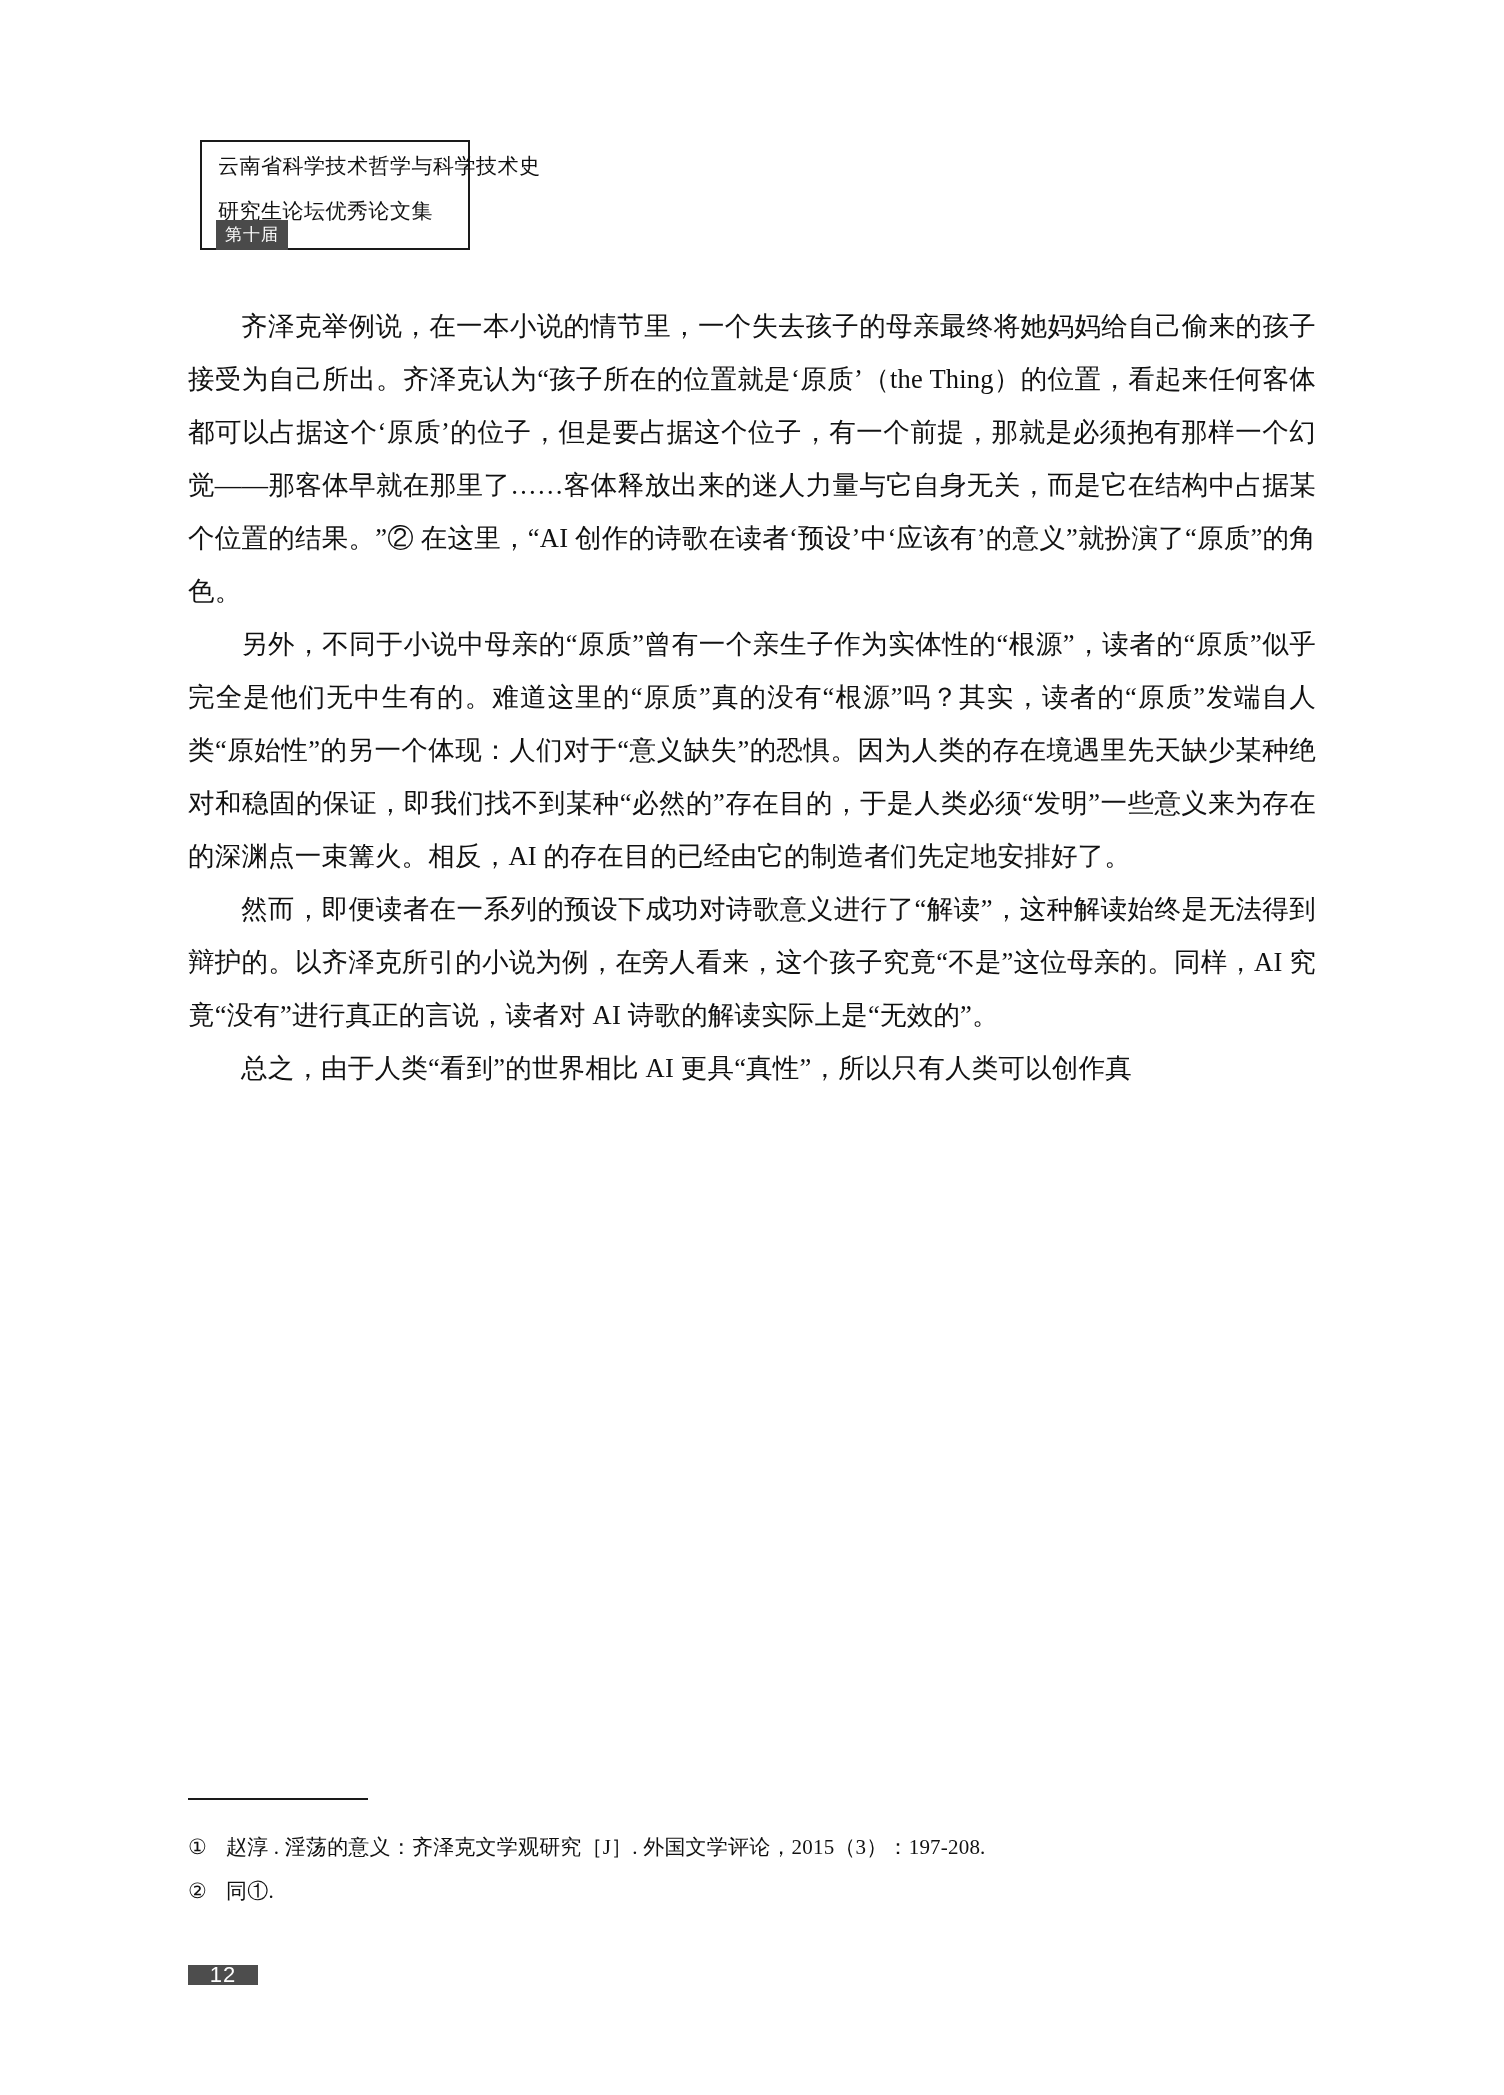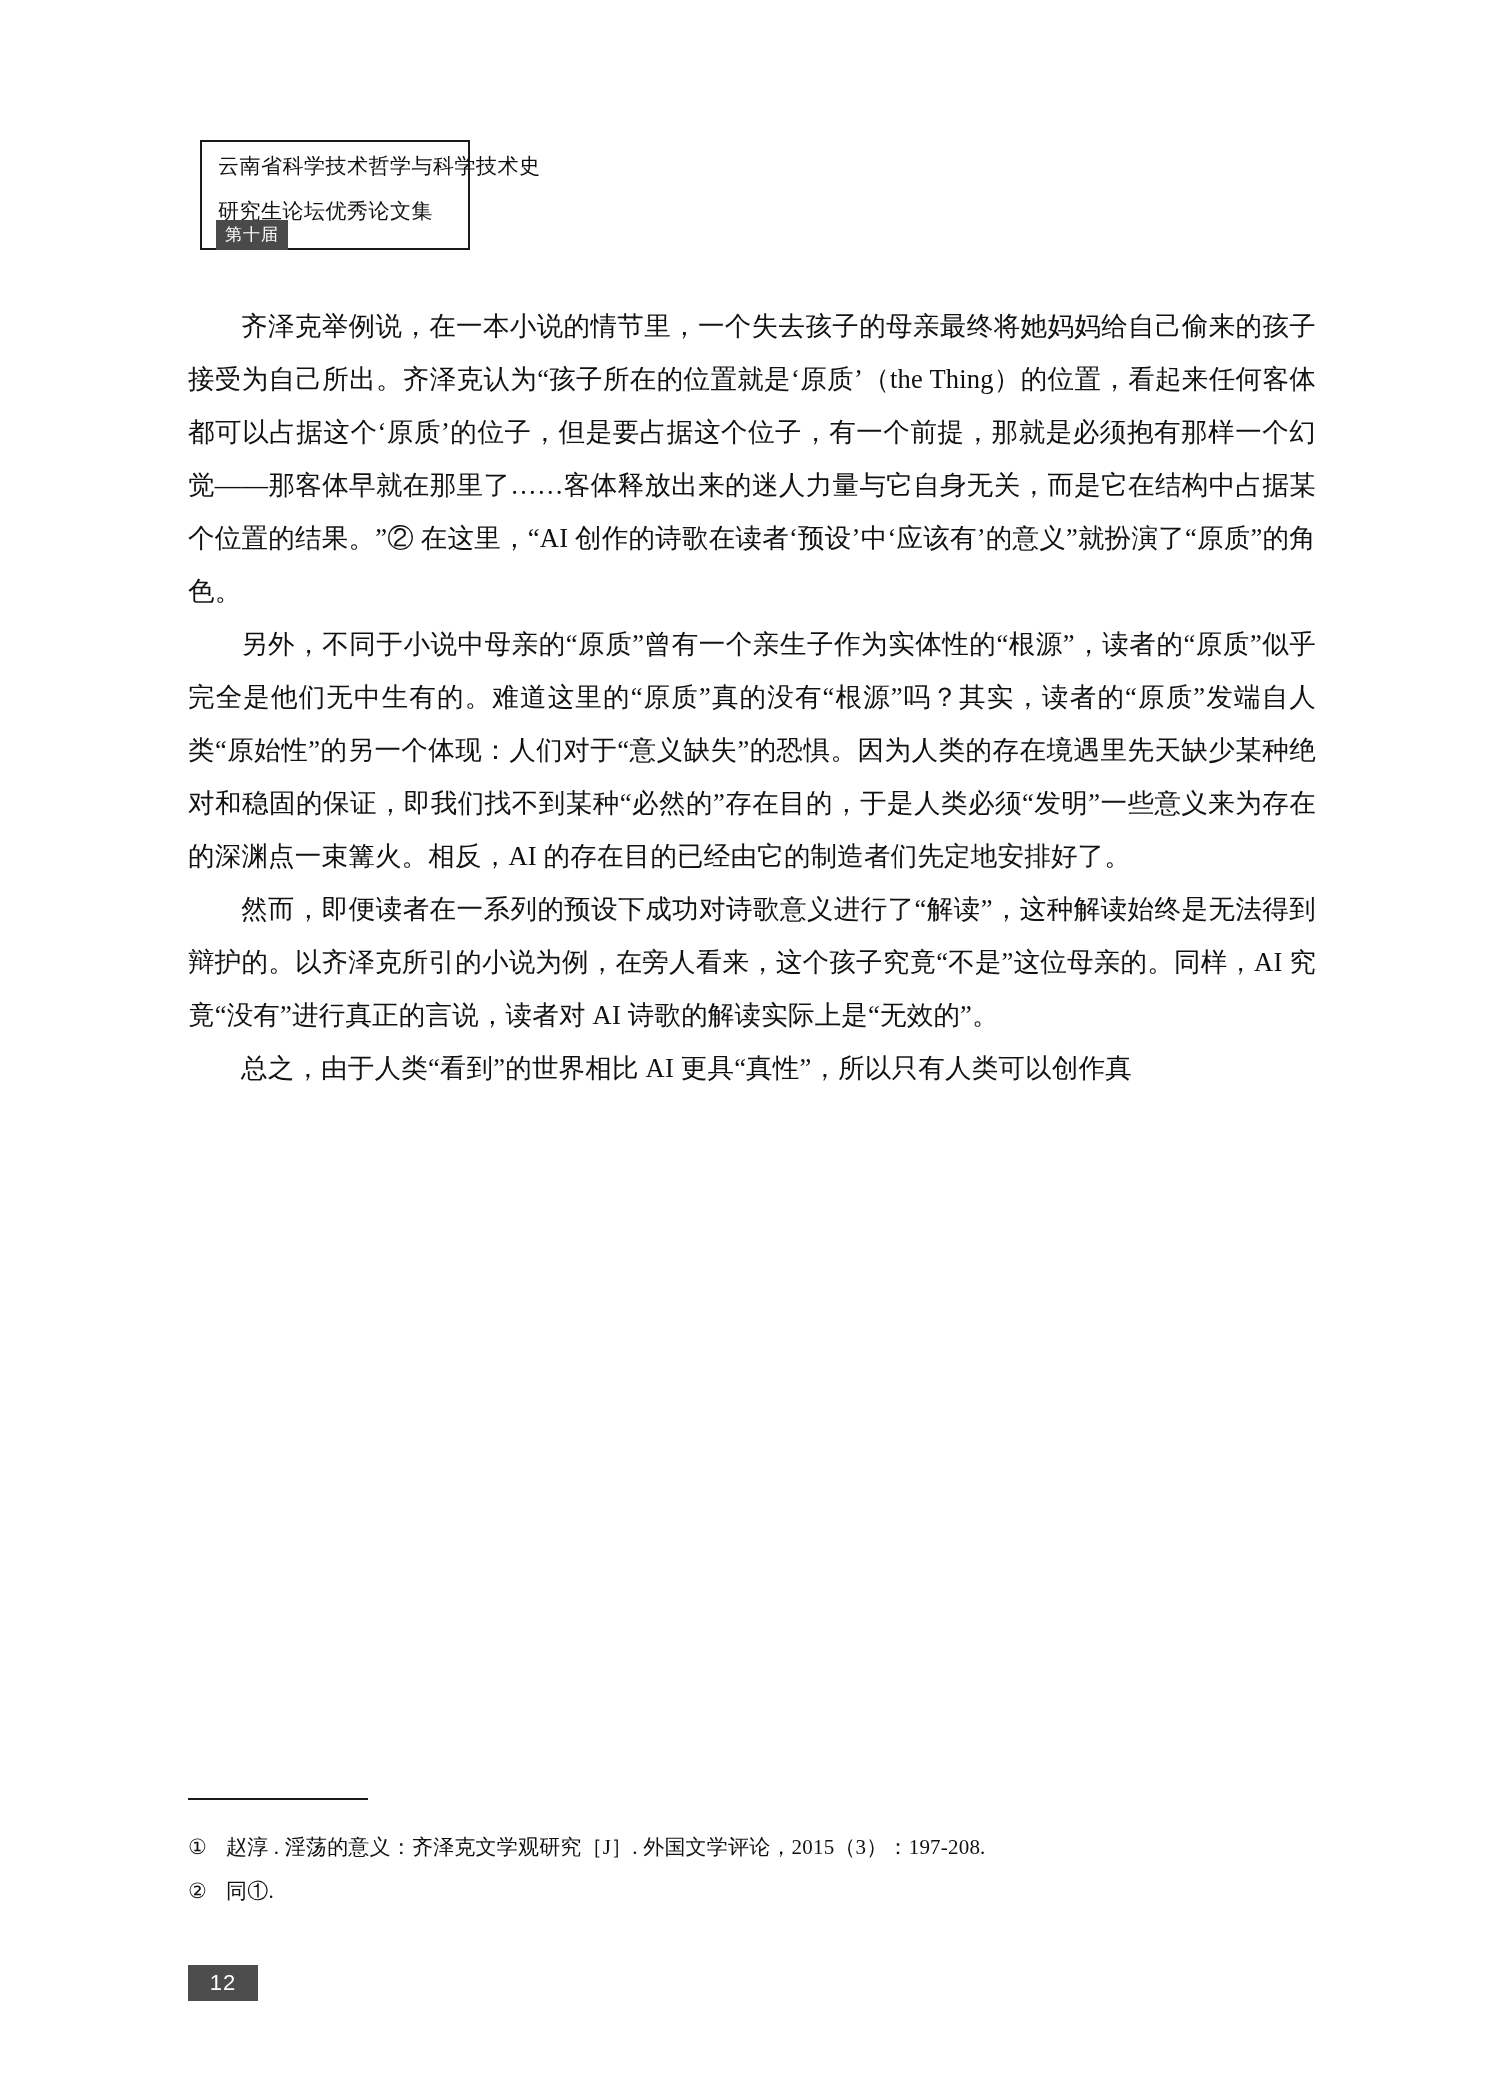--- a/index.html
+++ b/index.html
@@ -133,7 +133,7 @@
     left: 188px;
     top: 1965px;
     width: 70px;
-    height: 36px;
+    height: 20px;
     background: #4d4d4d;
     color: #ffffff;
     font-size: 22px;

